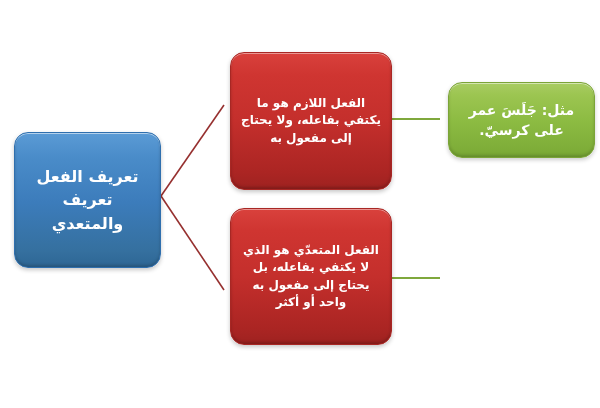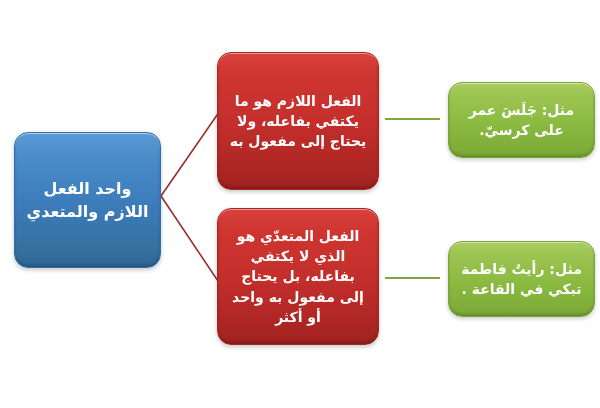--- a/index.html
+++ b/index.html
@@ -67,9 +67,9 @@
 
   
   .node-red {
-    left: 217px;
+    left: 230px;
     width: 162px;
-    font-size: 14px;
+    font-size: 12px;
     border: 1px solid #a82724;
     background: linear-gradient(to bottom,
         #d9413c 0%,

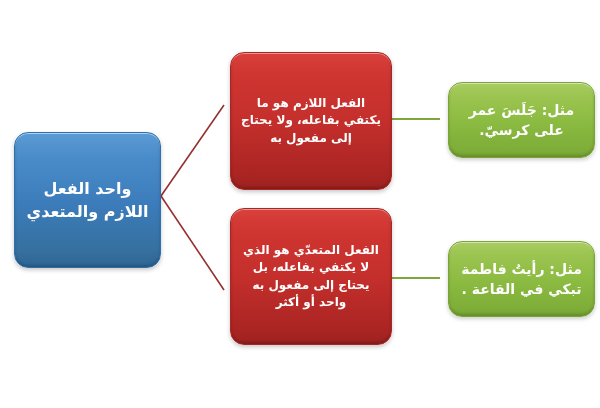--- a/index.html
+++ b/index.html
@@ -119,7 +119,7 @@
   </svg>
 
   <div class="node node-root">
-    <span class="txt">واحد الفعل اللازم والمتعدي</span>
+    <span class="txt">تعريف الفعل تعريف والمتعدي</span>
   </div>
 
   <div class="node node-red node-red-1">

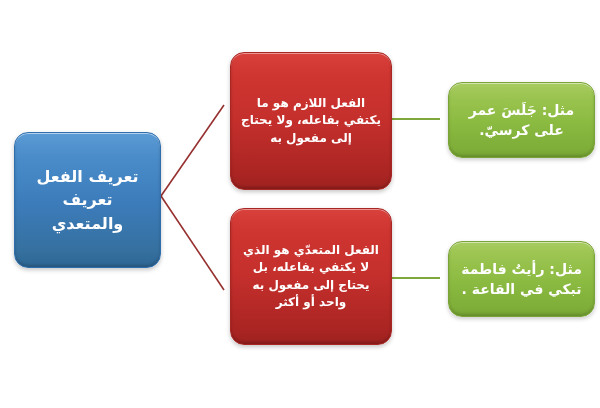--- a/index.html
+++ b/index.html
@@ -134,9 +134,6 @@
     <span class="txt">مثل: جَلَسَ عمر على كرسيّ.</span>
   </div>
 
-  <div class="node node-green node-green-2">
-    <span class="txt">مثل: رأيتُ فاطمة تبكي في القاعة .</span>
-  </div>
 
 </div>
 

